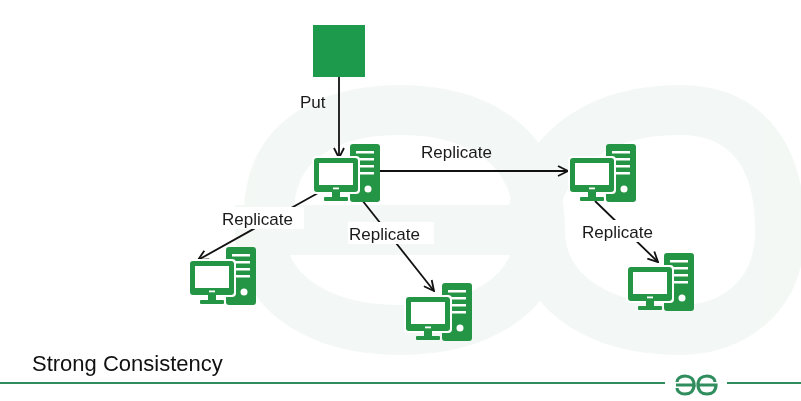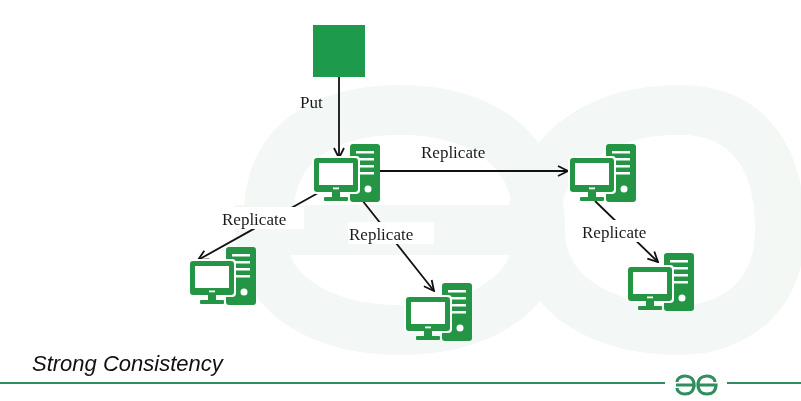--- a/index.html
+++ b/index.html
@@ -6,7 +6,7 @@
   body { width: 801px; height: 401px; position: relative; overflow: hidden;
          font-family: "Liberation Sans", "DejaVu Sans", sans-serif; }
   #canvas { position: absolute; left: 0; top: 0; width: 801px; height: 401px; }
-  .lbl { position: absolute; font-size: 17px; color: #1a1a1a; white-space: nowrap; line-height: 1; font-family: Liberation Serif, serif; }
+  .lbl { position: absolute; font-size: 17px; color: #1a1a1a; white-space: nowrap; line-height: 1; }
   .title { position: absolute; left: 32px; top: 353px; font-size: 22px; color: #111; white-space: nowrap; line-height: 1; font-style: italic; }
   .footer-logo { position: absolute; left: 673px; top: 374px; width: 46px; height: 22px; }
 </style>

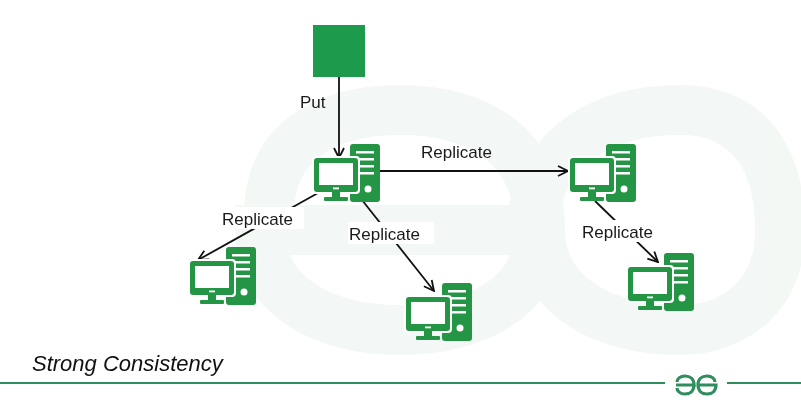--- a/index.html
+++ b/index.html
@@ -7,7 +7,7 @@
          font-family: "Liberation Sans", "DejaVu Sans", sans-serif; }
   #canvas { position: absolute; left: 0; top: 0; width: 801px; height: 401px; }
   .lbl { position: absolute; font-size: 17px; color: #1a1a1a; white-space: nowrap; line-height: 1; }
-  .title { position: absolute; left: 32px; top: 353px; font-size: 22px; color: #111; white-space: nowrap; line-height: 1; font-style: italic; }
+  .title { position: absolute; left: 32px; top: 353px; font-size: 22px; color: #111; white-space: nowrap; line-height: 1; }
   .footer-logo { position: absolute; left: 673px; top: 374px; width: 46px; height: 22px; }
 </style>
 </head>

